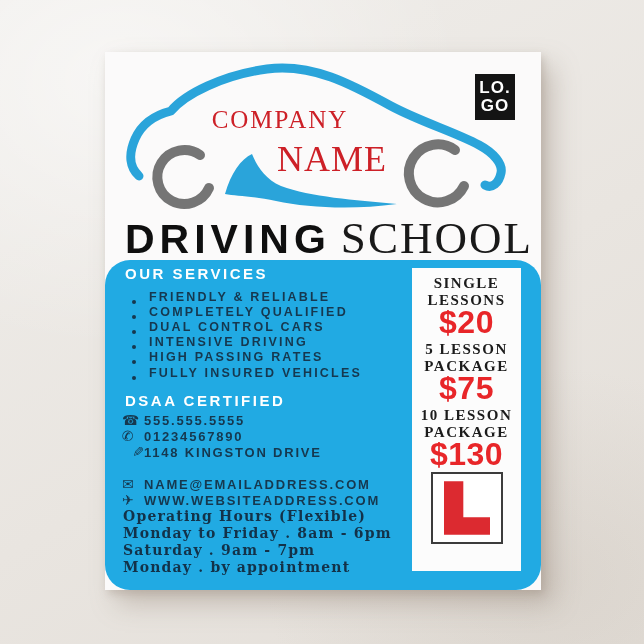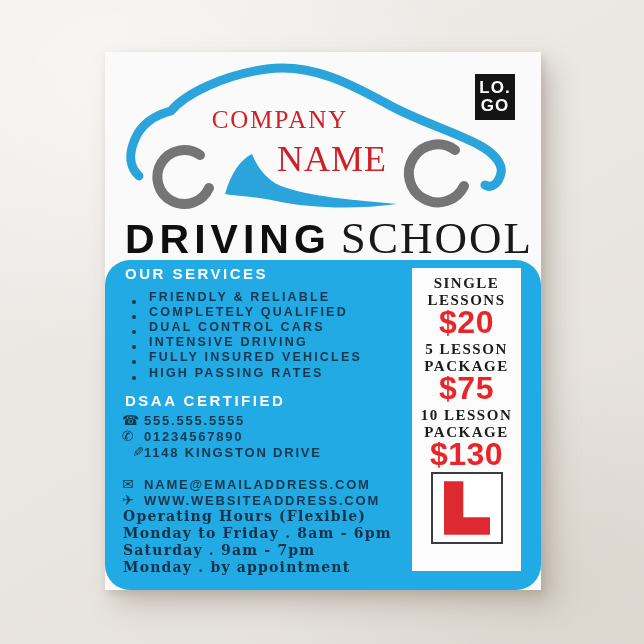--- a/index.html
+++ b/index.html
@@ -171,11 +171,11 @@
           </li>
         <li>
             <span class="svc-dot"></span>
+            <span class="svc-text">HIGH PASSING RATES</span>
+          </li>
+        <li>
+            <span class="svc-dot"></span>
             <span class="svc-text">FULLY INSURED VEHICLES</span>
-          </li>
-        <li>
-            <span class="svc-dot"></span>
-            <span class="svc-text">HIGH PASSING RATES</span>
           </li>
       </ul>
 

